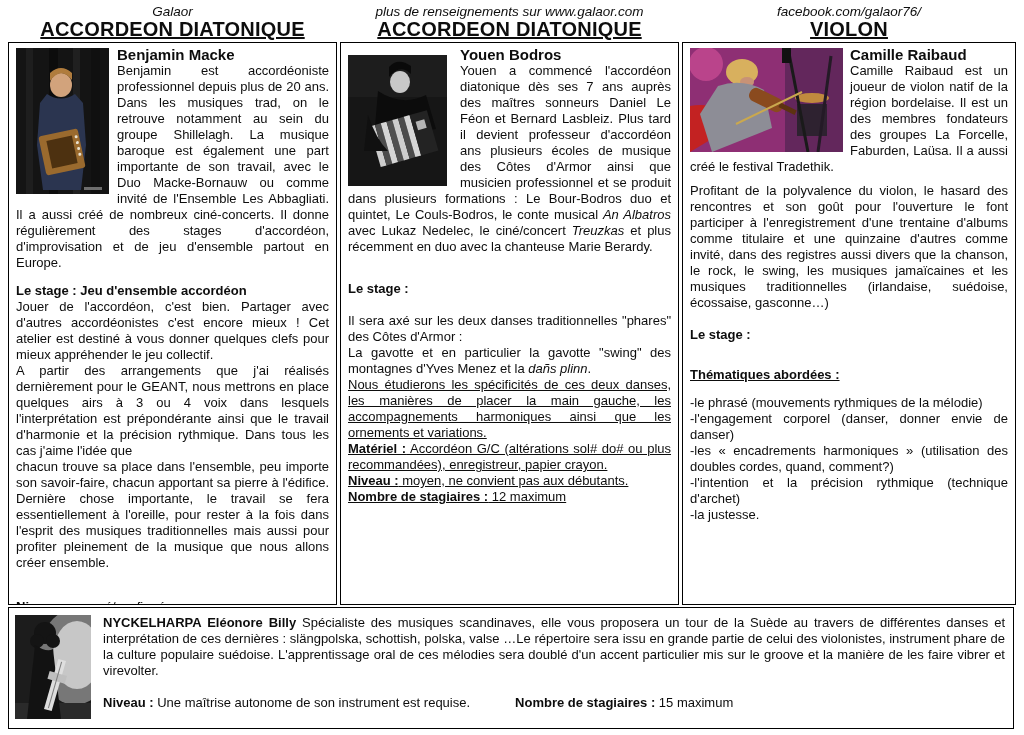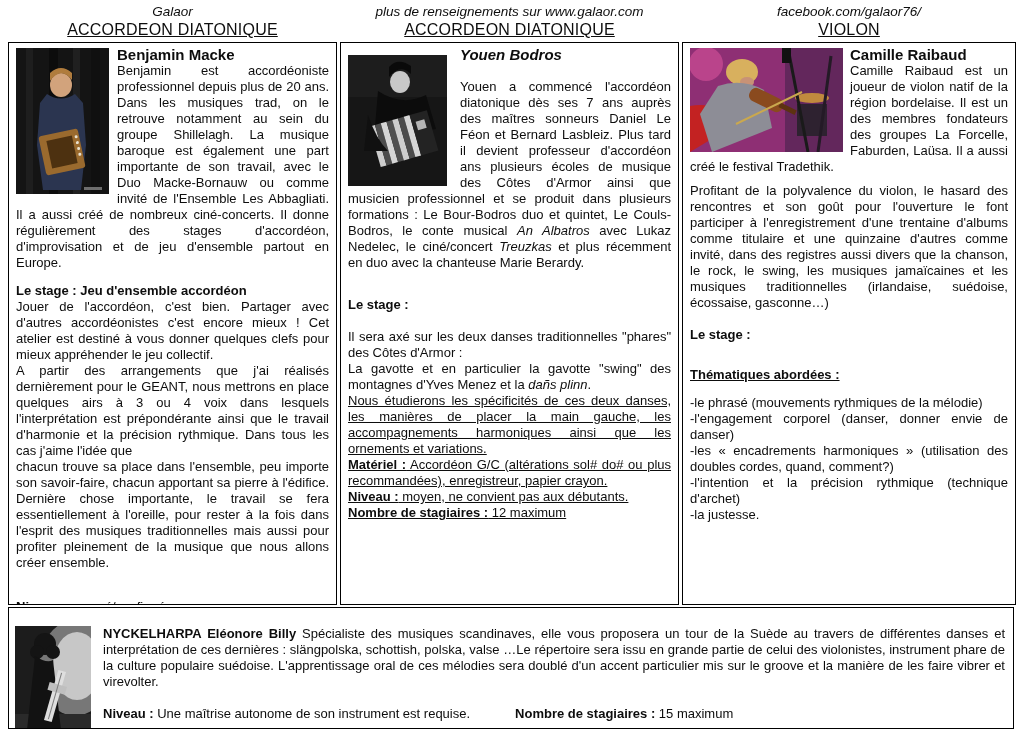--- a/index.html
+++ b/index.html
@@ -10,7 +10,7 @@
   .hdr-row { display:flex; gap:3px; text-align:center; margin-bottom:3px;align-items:flex-end; }
   .hc1 { width:329px; } .hc2 { width:339px; } .hc3 { width:334px; }
   .hdr-l1 { font-style:italic; font-size:13.5px; line-height:17px; }
-  .hdr-l2 { font-weight:normal; font-size:16px; line-height:19px; letter-spacing:.2px; }
+  .hdr-l2 { font-weight:bold; font-size:20px; line-height:19px; letter-spacing:.2px; }
   .ul { text-decoration:underline; }
 
   .cols { display:flex; gap:3px; }

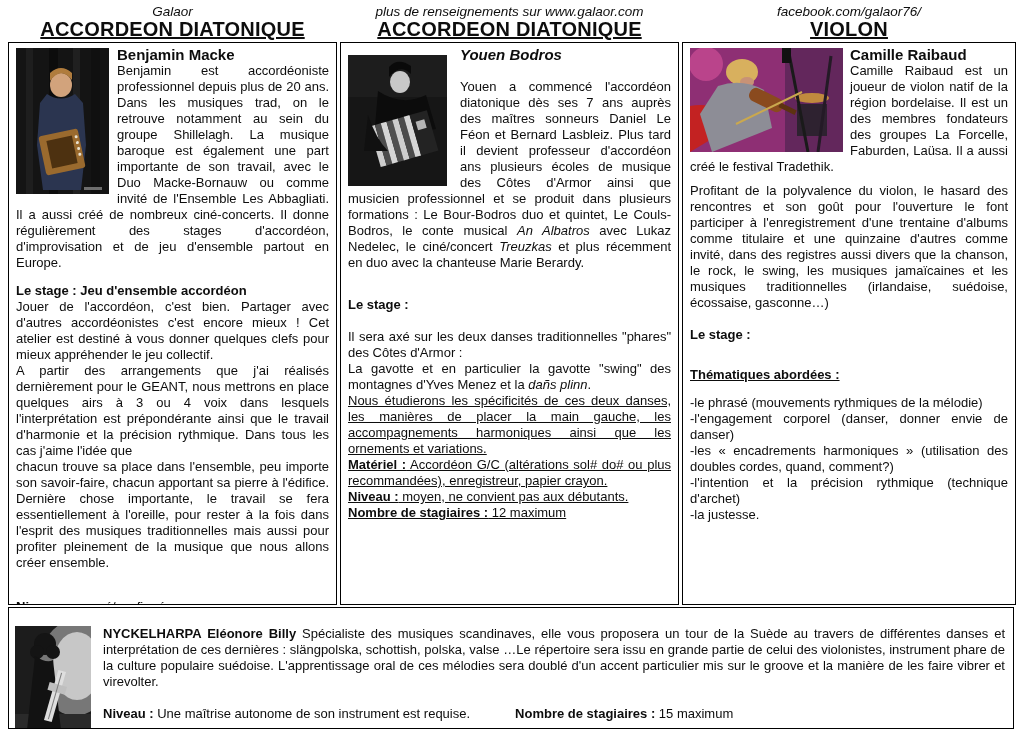--- a/index.html
+++ b/index.html
@@ -32,7 +32,7 @@
   .ph4 { width:76px; height:104px; flex:none; background:#222; }
   .photo svg, .ph4 svg { display:block; } .mt8{margin-top:8px;} .mt12{margin-top:12px;}
   .mt14{text-decoration:underline;} .mt16{margin-top:16px;} .mt24{margin-top:24px;}
-  .mt26{margin-top:26px;} .mt28{margin-top:28px;} .mb16{margin-bottom:16px;font-style:italic;}
+  .mt26{margin-top:26px;} .mt28{margin-top:28px;} .mb16{}
   .gap-left{margin-left:45px;}
 </style>
 </head>

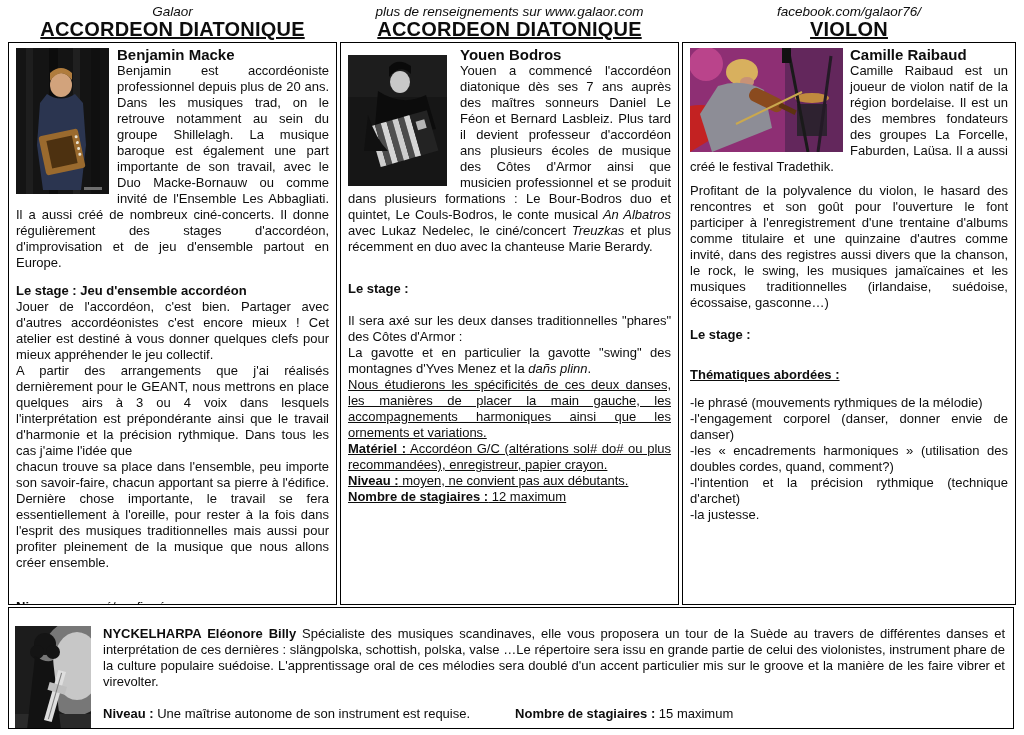--- a/index.html
+++ b/index.html
@@ -17,7 +17,7 @@
   .box { border:1px solid #000; padding:4px 7px 4px 7px; height:563px; overflow:hidden; }
   .b1 { width:329px; } .b2 { width:339px; } .b3 { width:334px; }
   .bottom-box { border:1px solid #000; margin-top:2px; width:1006px; height:122px;
-                padding:18px 8px 4px 6px; display:flex; gap:12px; overflow:hidden; }
+                padding:7px 8px 4px 6px; display:flex; gap:12px; overflow:hidden; }
 
   .just { text-align:justify; }
   .name { font-weight:bold; font-size:15px; }

